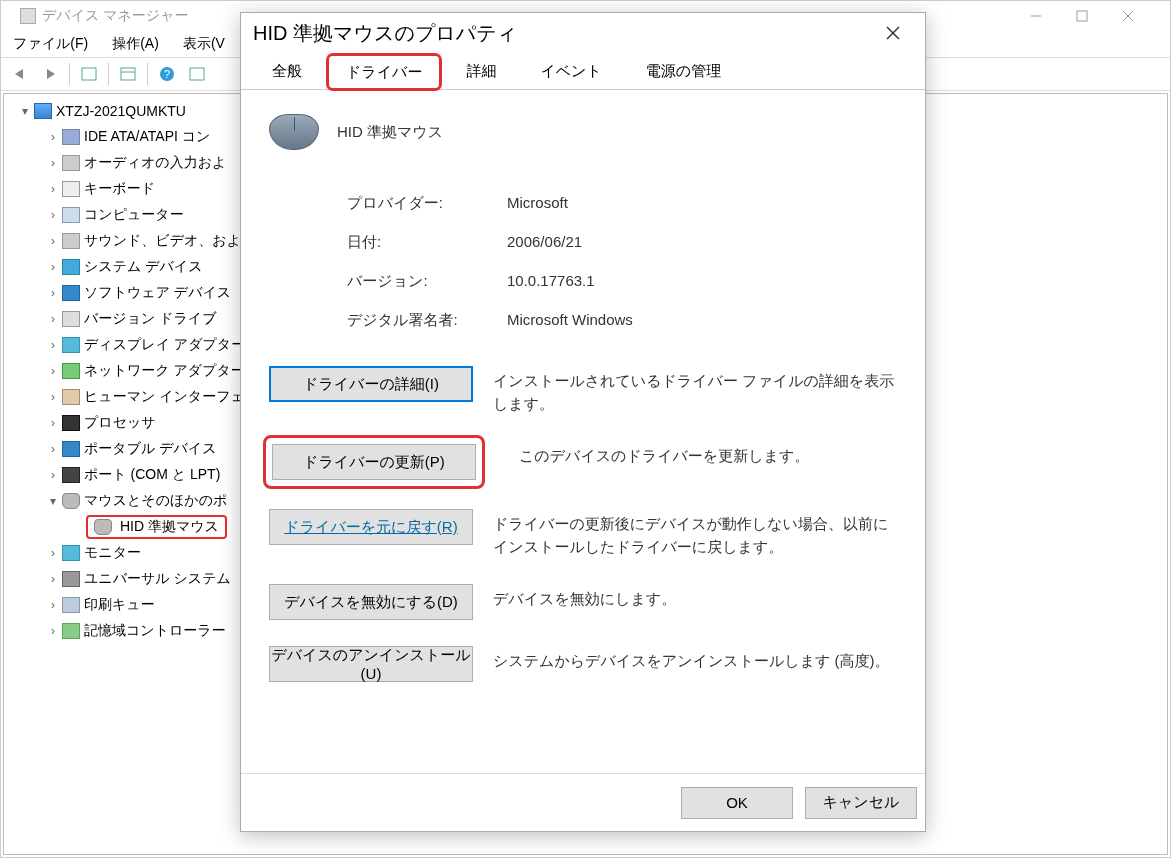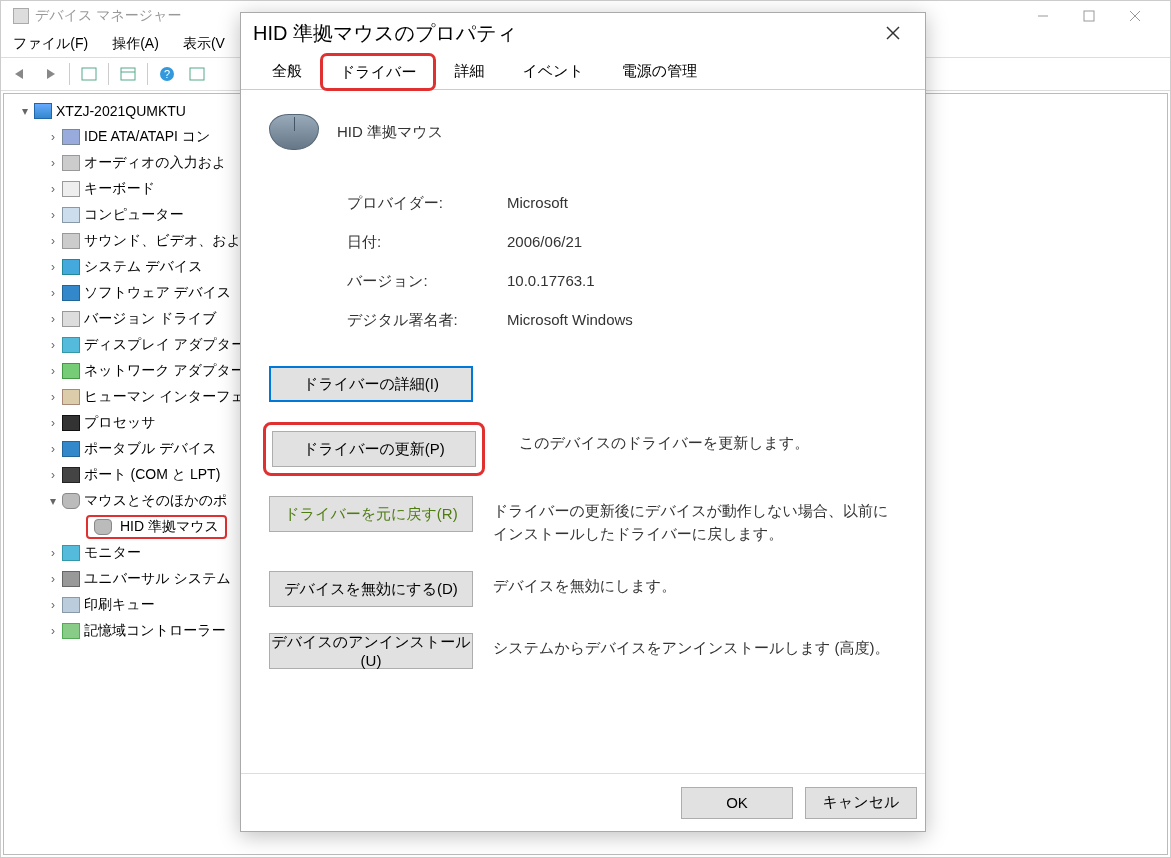--- a/index.html
+++ b/index.html
@@ -7,7 +7,7 @@
 
 
 .main-window { position: absolute; top: 0; left: 0; width: 1171px; height: 858px; border: 1px solid #ccc; background: #fff; }
-.main-titlebar { height: 30px; display: flex; align-items: center; padding: 0 12px; background: #fff; color: #999; font-size: 14px; }
+.main-titlebar { height: 30px; display: flex; align-items: center; padding: 0 19px; background: #fff; color: #999; font-size: 14px; }
 .main-titlebar .icon { width: 16px; height: 16px; margin-right: 6px; background: #ddd; border: 1px solid #aaa; display: inline-block; }
 .main-titlebar .spacer { flex: 1; }
 .win-btn { width: 46px; height: 30px; display: flex; align-items: center; justify-content: center; color: #999; font-size: 14px; }

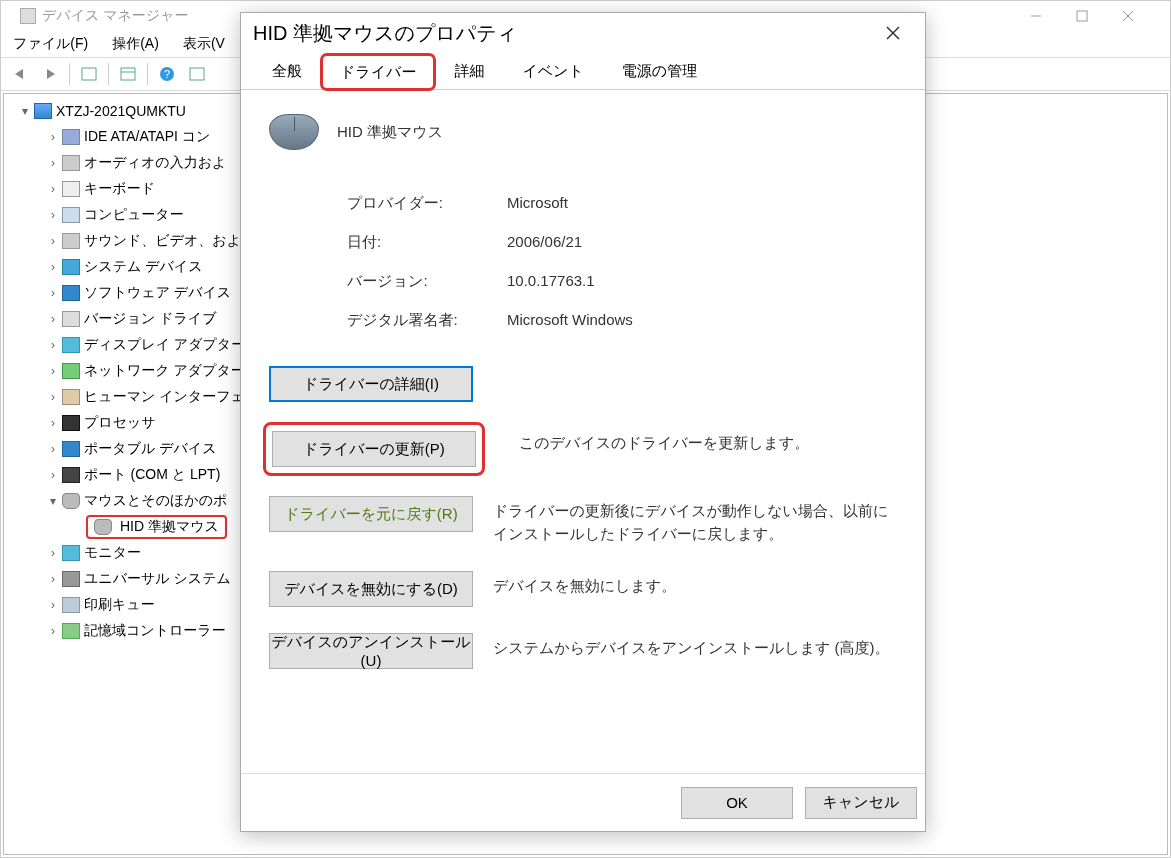--- a/index.html
+++ b/index.html
@@ -63,7 +63,7 @@
 .dlg-titlebar .spacer { flex: 1; }
 .dlg-close { width: 40px; height: 40px; display: flex; align-items: center; justify-content: center; font-size: 18px; }
 
-.tabstrip { display: flex; border-bottom: 1px solid #ccc; padding: 0 12px; gap: 0; font-size: 15px; }
+.tabstrip { display: flex; border-bottom: 1px solid #ccc; padding: 0 12px; gap: 6px; font-size: 15px; }
 .tab { padding: 8px 18px; border: 1px solid transparent; border-bottom: none; cursor: default; }
 .tab.active { border-color: #bbb; background: #fff; position: relative; top: 1px; }
 .tab.highlighted { outline: 3px solid #e03030; outline-offset: -2px; border-radius: 6px; }

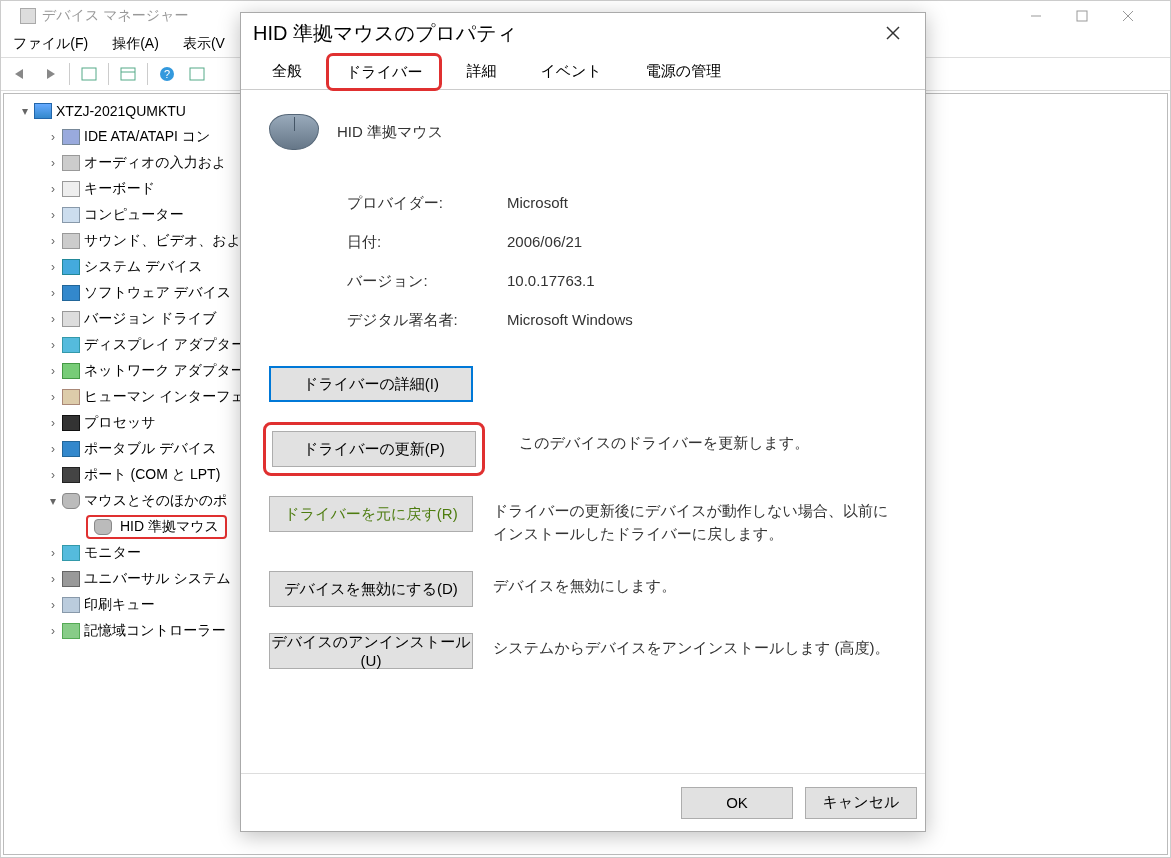--- a/index.html
+++ b/index.html
@@ -310,6 +310,7 @@
 
     <div class="action-row">
       <button class="btn selected">ドライバーの詳細(I)</button>
+      <div class="desc">インストールされているドライバー ファイルの詳細を表示します。</div>
     </div>
 
     <div class="action-row">

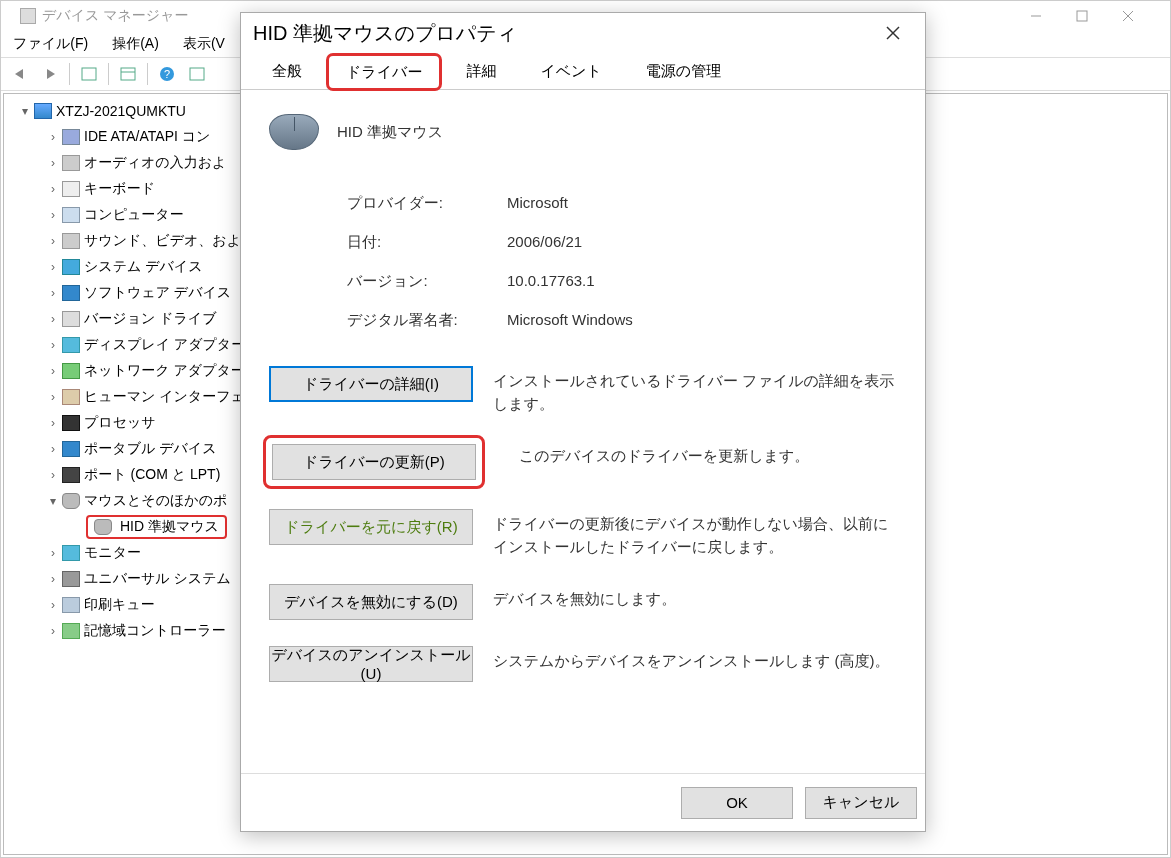--- a/index.html
+++ b/index.html
@@ -81,7 +81,7 @@
 .action-row { display: flex; align-items: flex-start; gap: 20px; margin-bottom: 26px; }
 .action-row .btn { width: 204px; height: 36px; background: #e1e1e1; border: 1px solid #adadad; font-size: 15px; display: flex; align-items: center; justify-content: center; }
 .action-row .btn.selected { border: 2px solid #0078d7; }
-.action-row .btn.disabled { color: #4d7c0f; }
+.action-row .btn.disabled { color: #0369a1; text-decoration: underline; }
 .highlight-wrap { position: relative; padding: 6px; border: 3px solid #e03030; border-radius: 8px; margin: -6px 14px -6px -6px; }
 .action-row .desc { flex: 1; line-height: 1.5; padding-top: 4px; }
 

